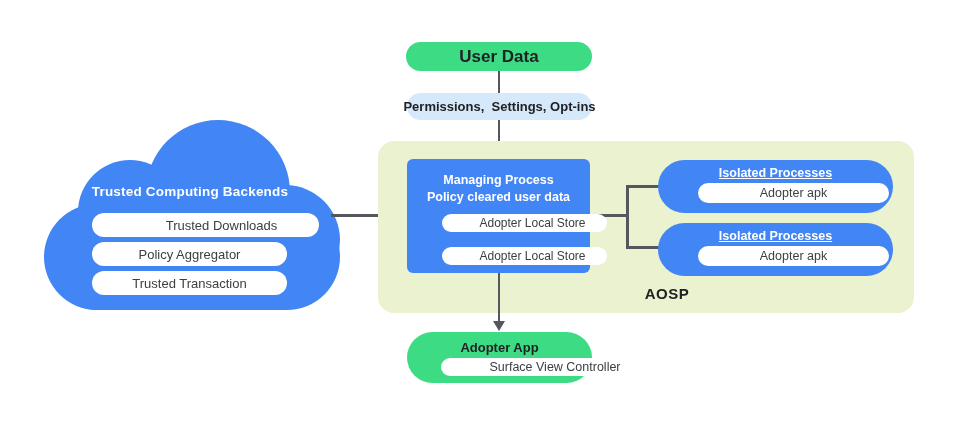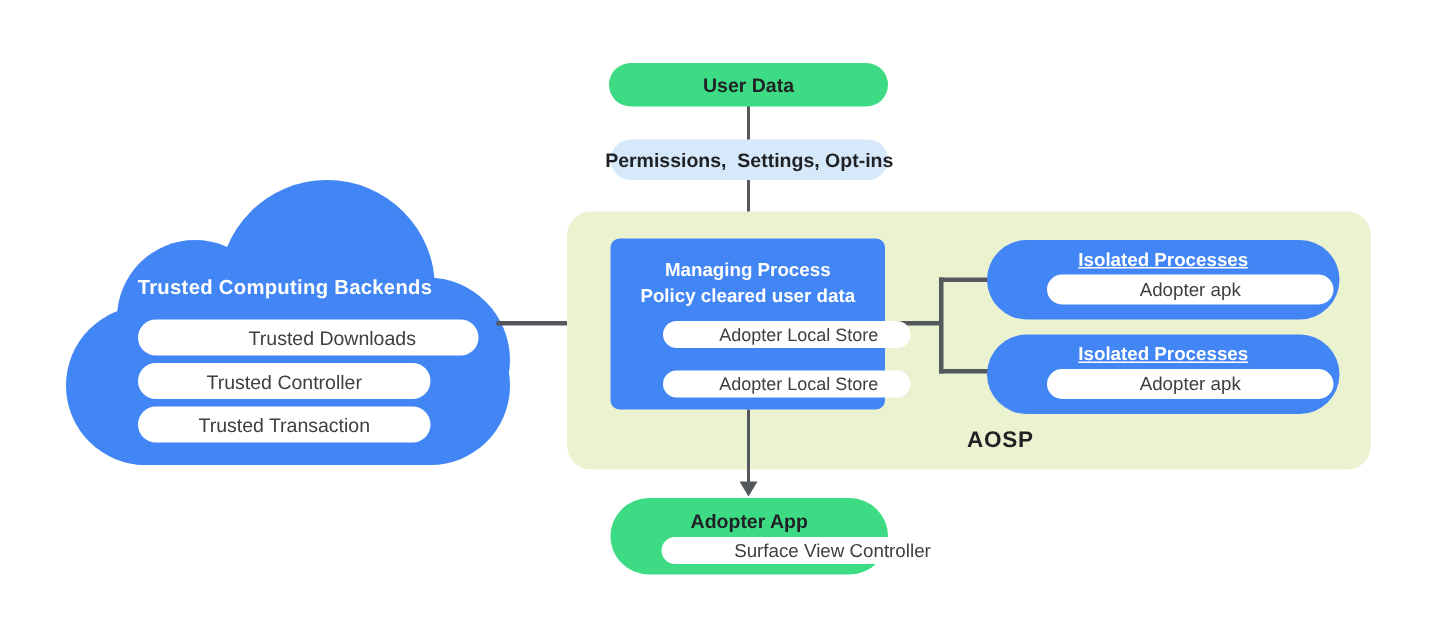--- a/index.html
+++ b/index.html
@@ -37,7 +37,7 @@
     position:absolute; display:flex; align-items:center; justify-content:center;
     font-weight:bold; color:var(--dark-text);
   }
-  .user-data { background:var(--green); border-radius:15px; font-size:13px; }
+  .user-data { background:var(--green); border-radius:15px; font-size:17px; }
   .permissions { background:var(--light-blue); border-radius:14px; font-size:13px; white-space:pre; }
 
   

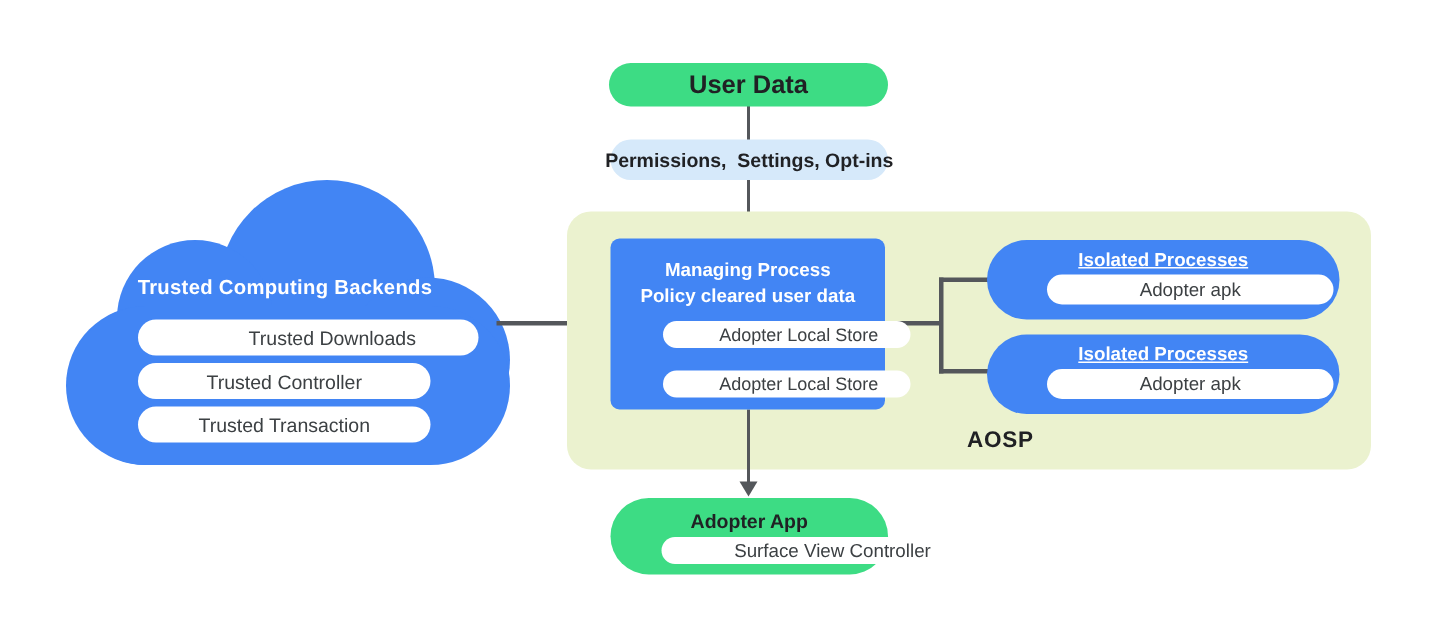--- a/index.html
+++ b/index.html
@@ -119,7 +119,7 @@
 
   <div class="abs cloud-title" style="left:85px; top:184px; width:210px;">Trusted Computing Backends</div>
   <div class="cloud-pill" style="left:92px; top:213px; width:195px; height:24px;padding-left:32px;">Trusted Downloads</div>
-  <div class="cloud-pill" style="left:92px; top:242px; width:195px; height:24px;">Trusted Controller</div>
+  <div class="cloud-pill" style="left:92px; top:242px; width:195px; height:24px;">Policy Aggregator</div>
   <div class="cloud-pill" style="left:92px; top:271px; width:195px; height:24px;">Trusted Transaction</div>
 
   <div class="pill-node user-data" style="left:406px; top:42px; width:186px; height:29px;">User Data</div>

